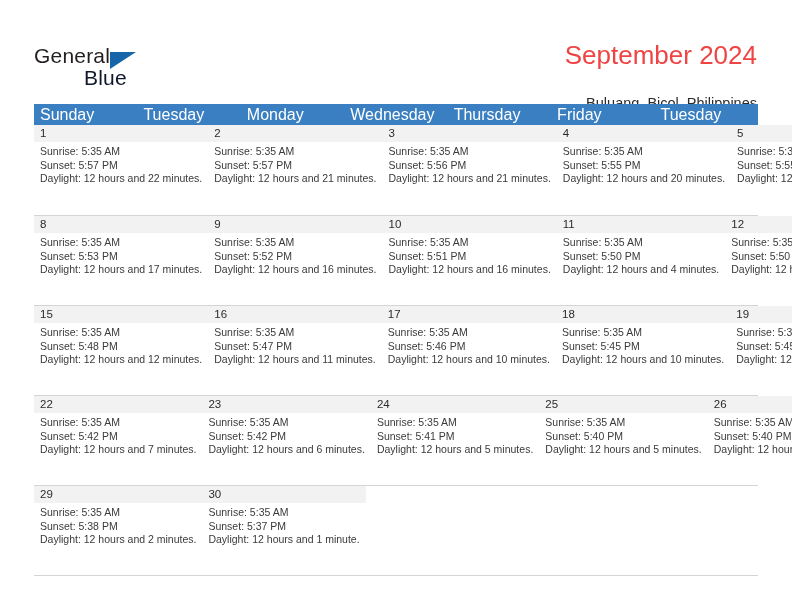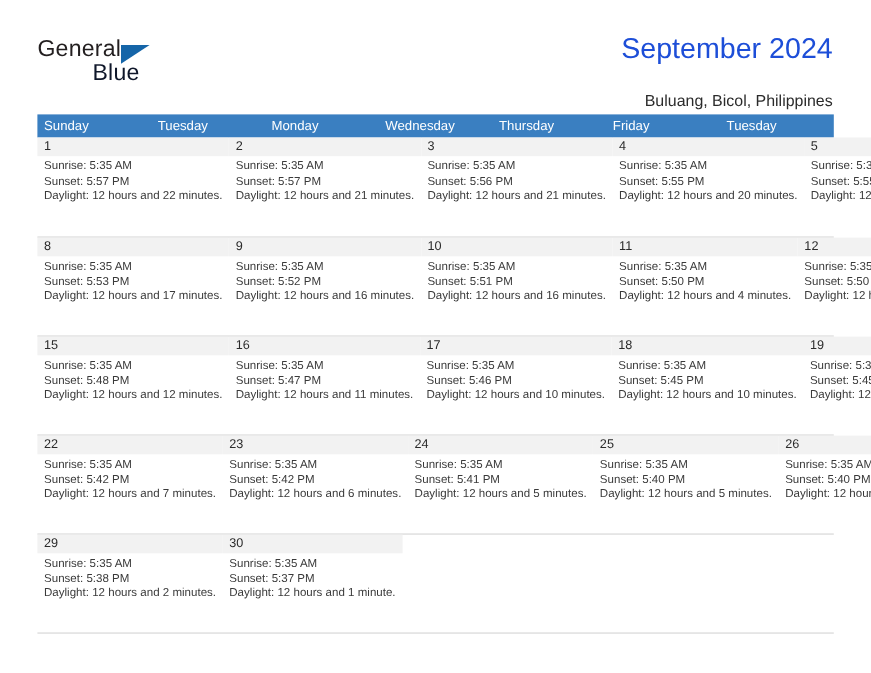--- a/index.html
+++ b/index.html
@@ -25,7 +25,7 @@
   .header {
     position: absolute;
     left: 0;
-    top: 0;
+    top: 11px;
     width: 792px;
     height: 100px;
   }

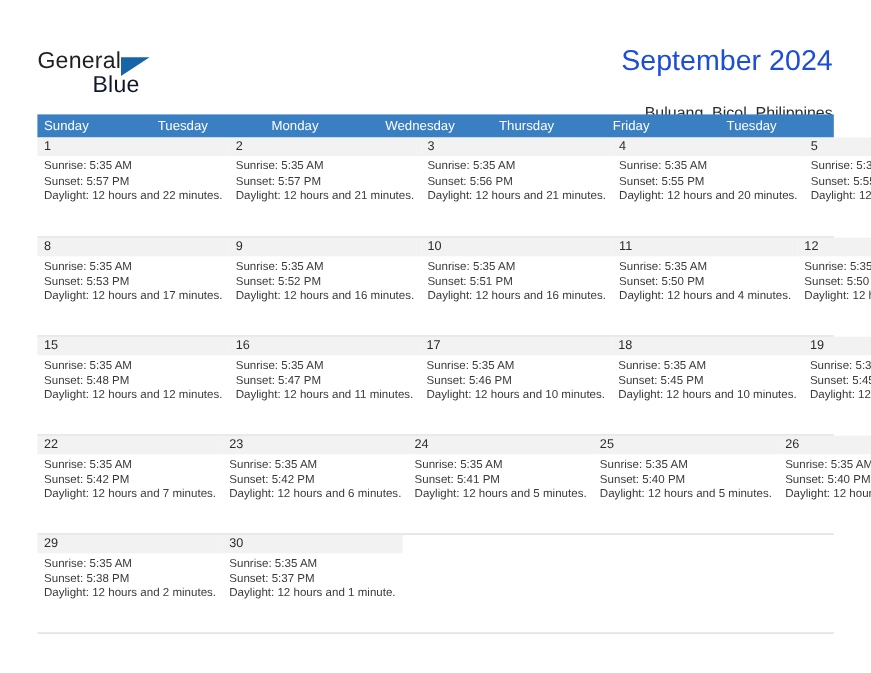--- a/index.html
+++ b/index.html
@@ -73,7 +73,7 @@
   .cal-title {
     font-size: 26px;
     font-weight: normal;
-    color: #1d4ed8;
+    color: #ef4444;
     line-height: 32px;
     white-space: nowrap;
   }

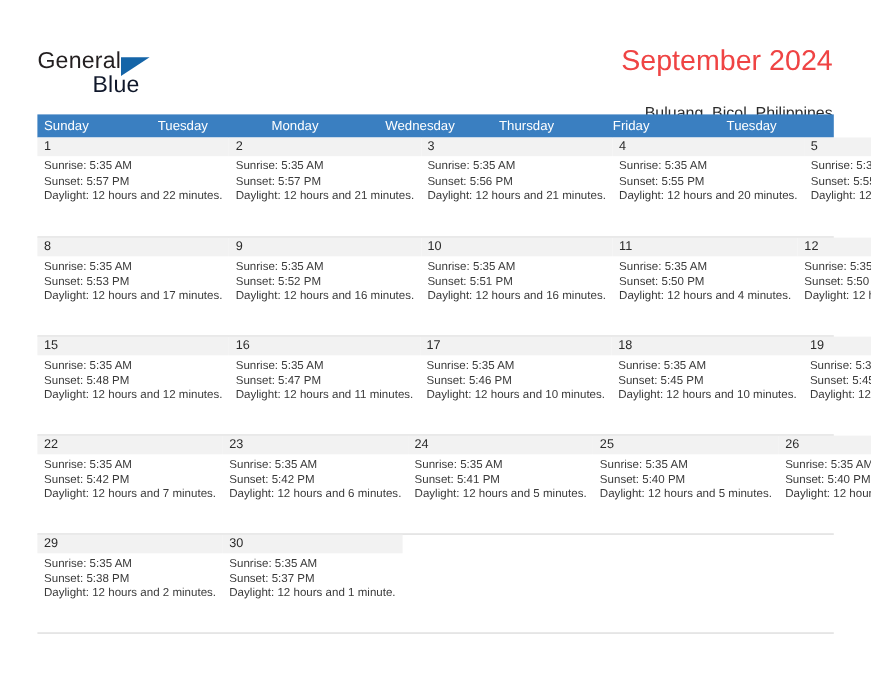--- a/index.html
+++ b/index.html
@@ -100,7 +100,7 @@
   .weekday {
     flex: 1 1 0;
     color: #ffffff;
-    font-size: 12px;
+    font-size: 16px;
     line-height: 21px;
     padding-left: 6px;
     box-sizing: border-box;

